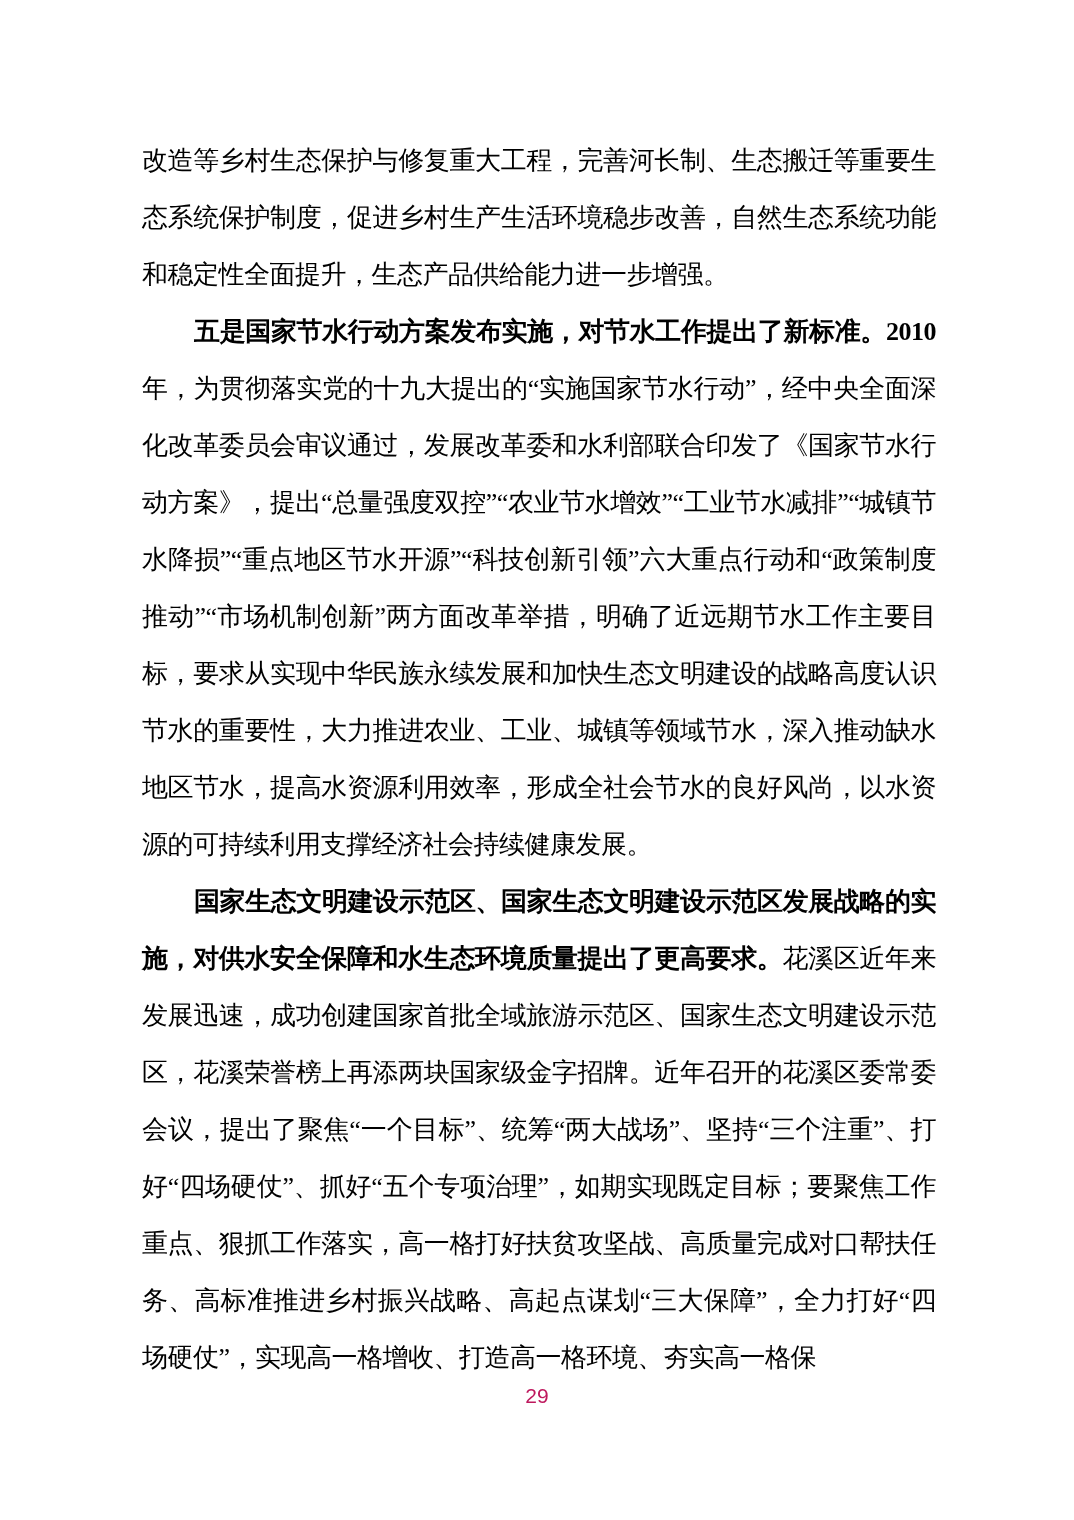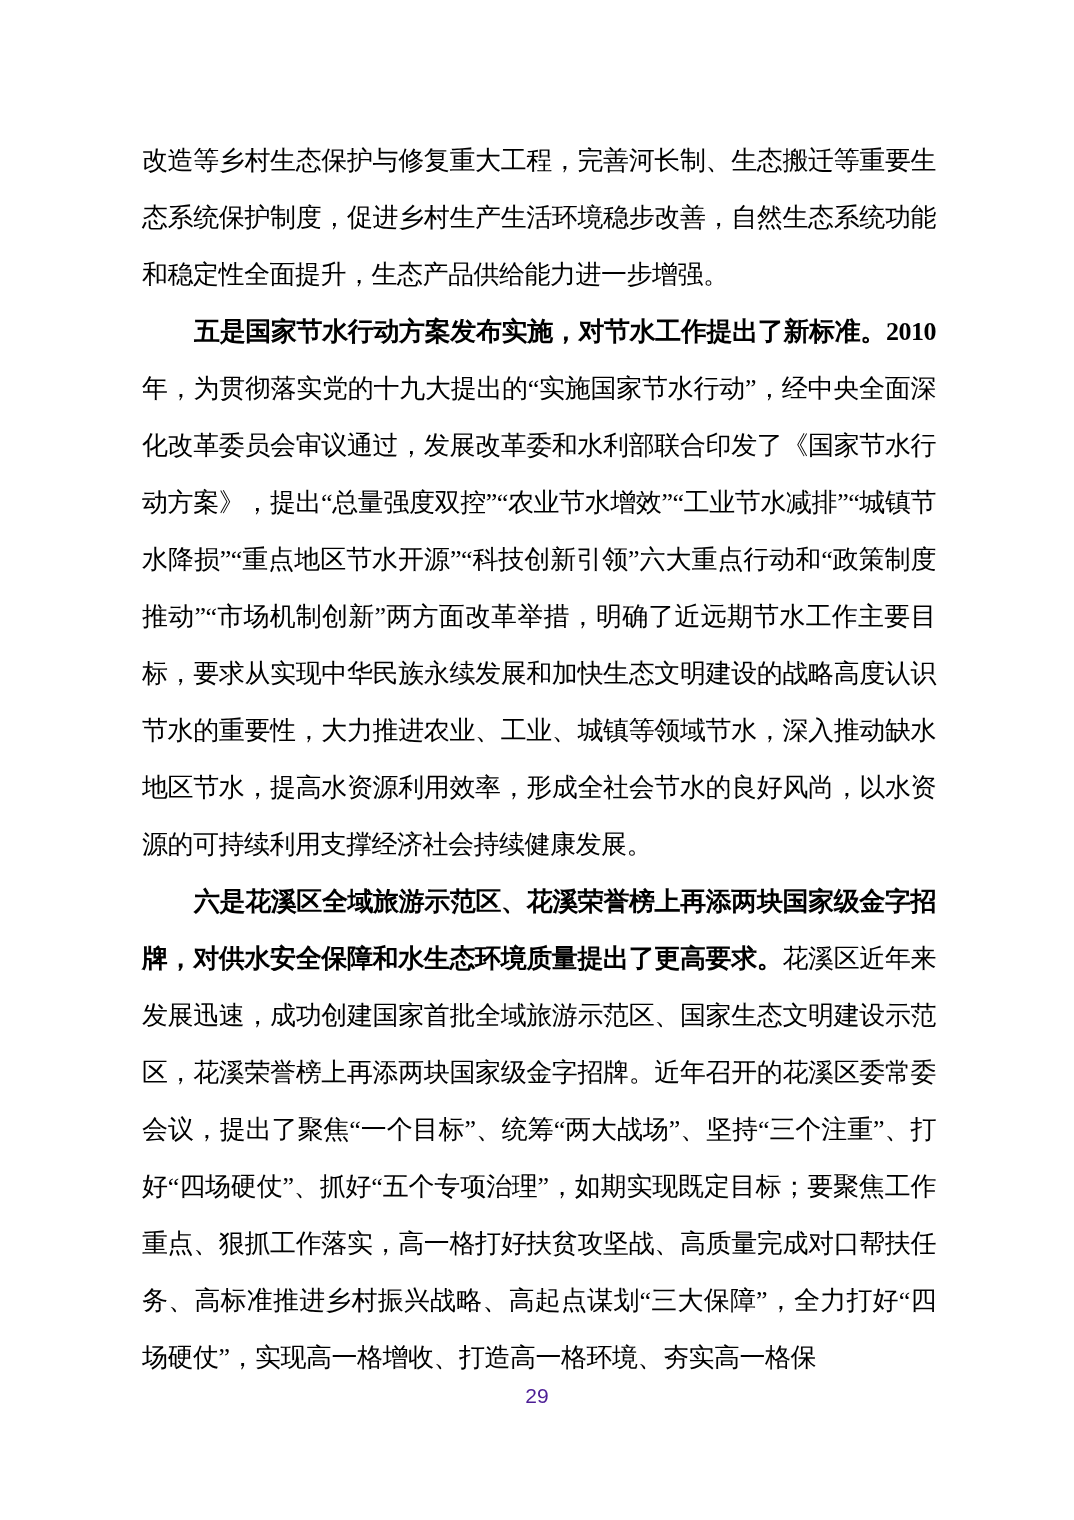--- a/index.html
+++ b/index.html
@@ -58,7 +58,7 @@
 
   <p class="para indent"><b class="lead">五是国家节水行动方案发布实施，对节水工作提出了新标准。2010</b><span class="body">年，为贯彻落实党的十九大提出的“实施国家节水行动”，经中央全面深化改革委员会审议通过，发展改革委和水利部联合印发了《国家节水行动方案》，提出“总量强度双控”“农业节水增效”“工业节水减排”“城镇节水降损”“重点地区节水开源”“科技创新引领”六大重点行动和“政策制度推动”“市场机制创新”两方面改革举措，明确了近远期节水工作主要目标，要求从实现中华民族永续发展和加快生态文明建设的战略高度认识节水的重要性，大力推进农业、工业、城镇等领域节水，深入推动缺水地区节水，提高水资源利用效率，形成全社会节水的良好风尚，以水资源的可持续利用支撑经济社会持续健康发展。</span></p>
 
-  <p class="para indent"><b class="lead">六是花溪区全域旅游示范区、花溪荣誉榜上再添两块国家级金字招牌，对供水安全保障和水生态环境质量提出了更高要求。</b><span class="body">花溪区近年来发展迅速，成功创建国家首批全域旅游示范区、国家生态文明建设示范区，花溪荣誉榜上再添两块国家级金字招牌。近年召开的花溪区委常委会议，提出了聚焦“一个目标”、统筹“两大战场”、坚持“三个注重”、打好“四场硬仗”、抓好“五个专项治理”，如期实现既定目标；要聚焦工作重点、狠抓工作落实，高一格打好扶贫攻坚战、高质量完成对口帮扶任务、高标准推进乡村振兴战略、高起点谋划“三大保障”，全力打好“四场硬仗”，实现高一格增收、打造高一格环境、夯实高一格保</span></p>
+  <p class="para indent"><b class="lead">国家生态文明建设示范区、国家生态文明建设示范区发展战略的实施，对供水安全保障和水生态环境质量提出了更高要求。</b><span class="body">花溪区近年来发展迅速，成功创建国家首批全域旅游示范区、国家生态文明建设示范区，花溪荣誉榜上再添两块国家级金字招牌。近年召开的花溪区委常委会议，提出了聚焦“一个目标”、统筹“两大战场”、坚持“三个注重”、打好“四场硬仗”、抓好“五个专项治理”，如期实现既定目标；要聚焦工作重点、狠抓工作落实，高一格打好扶贫攻坚战、高质量完成对口帮扶任务、高标准推进乡村振兴战略、高起点谋划“三大保障”，全力打好“四场硬仗”，实现高一格增收、打造高一格环境、夯实高一格保</span></p>
 </div>
   <div class="page-number">29</div>
 </div>

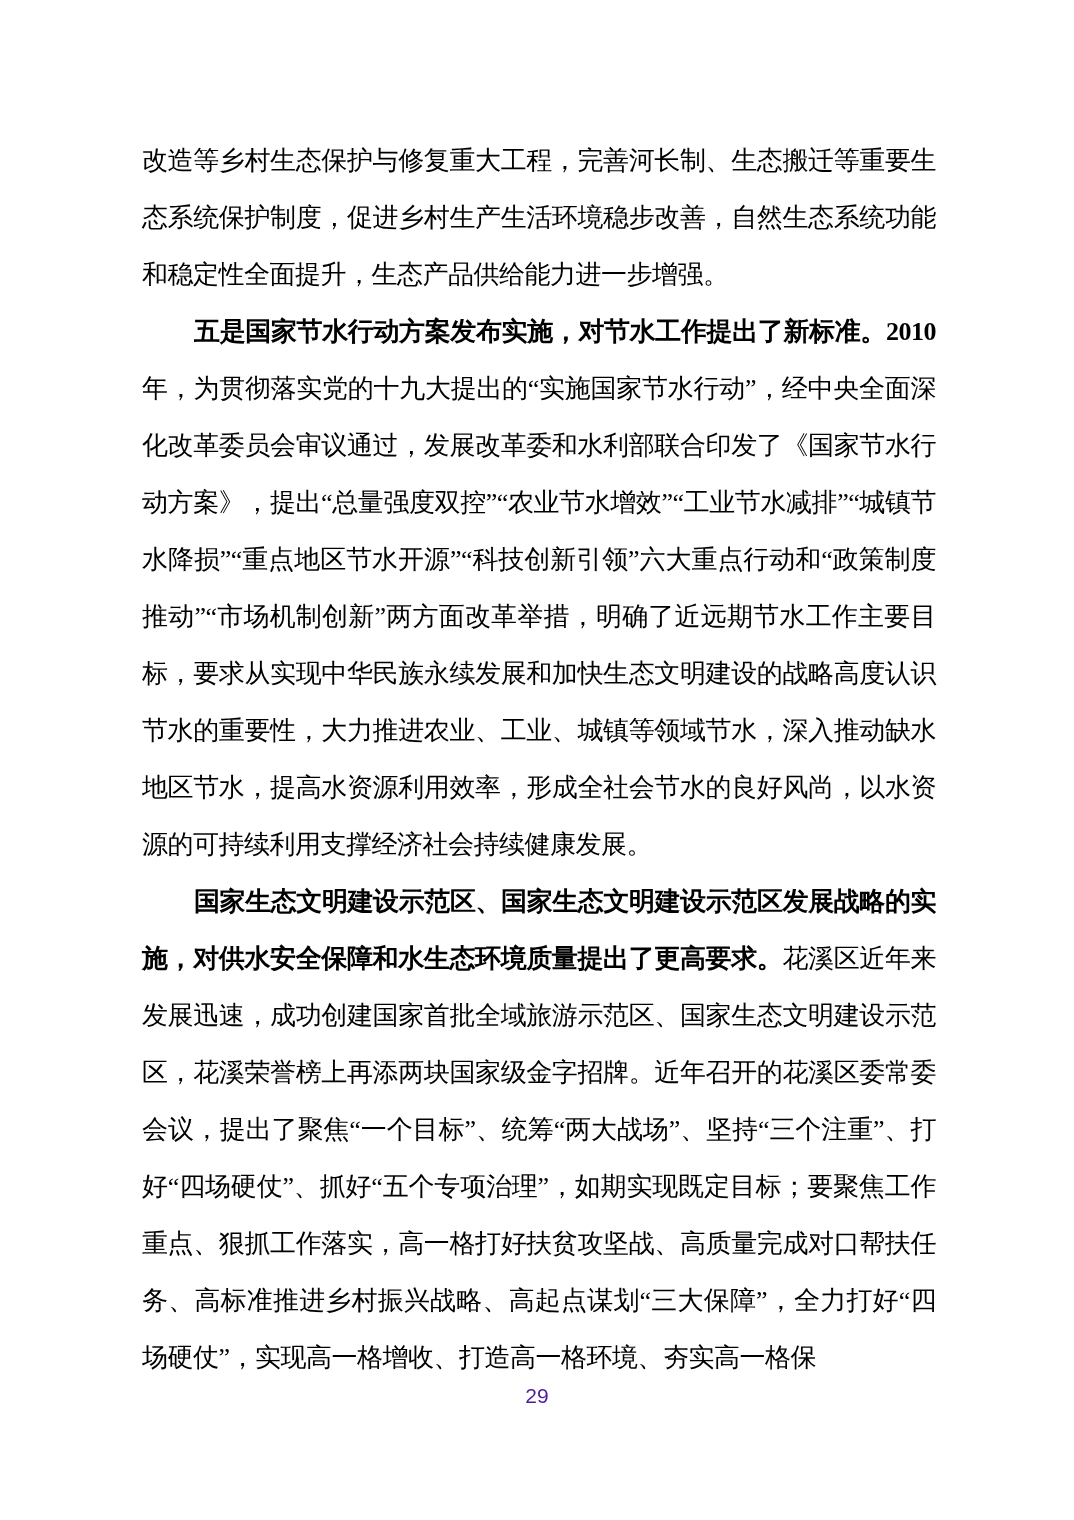--- a/index.html
+++ b/index.html
@@ -46,7 +46,7 @@
     text-align: center;
     font-family: "Liberation Sans", "DejaVu Sans", sans-serif;
     font-size: 21px;
-    color: #4c1d95;
+    color: #be185d;
   }
 </style>
 </head>

